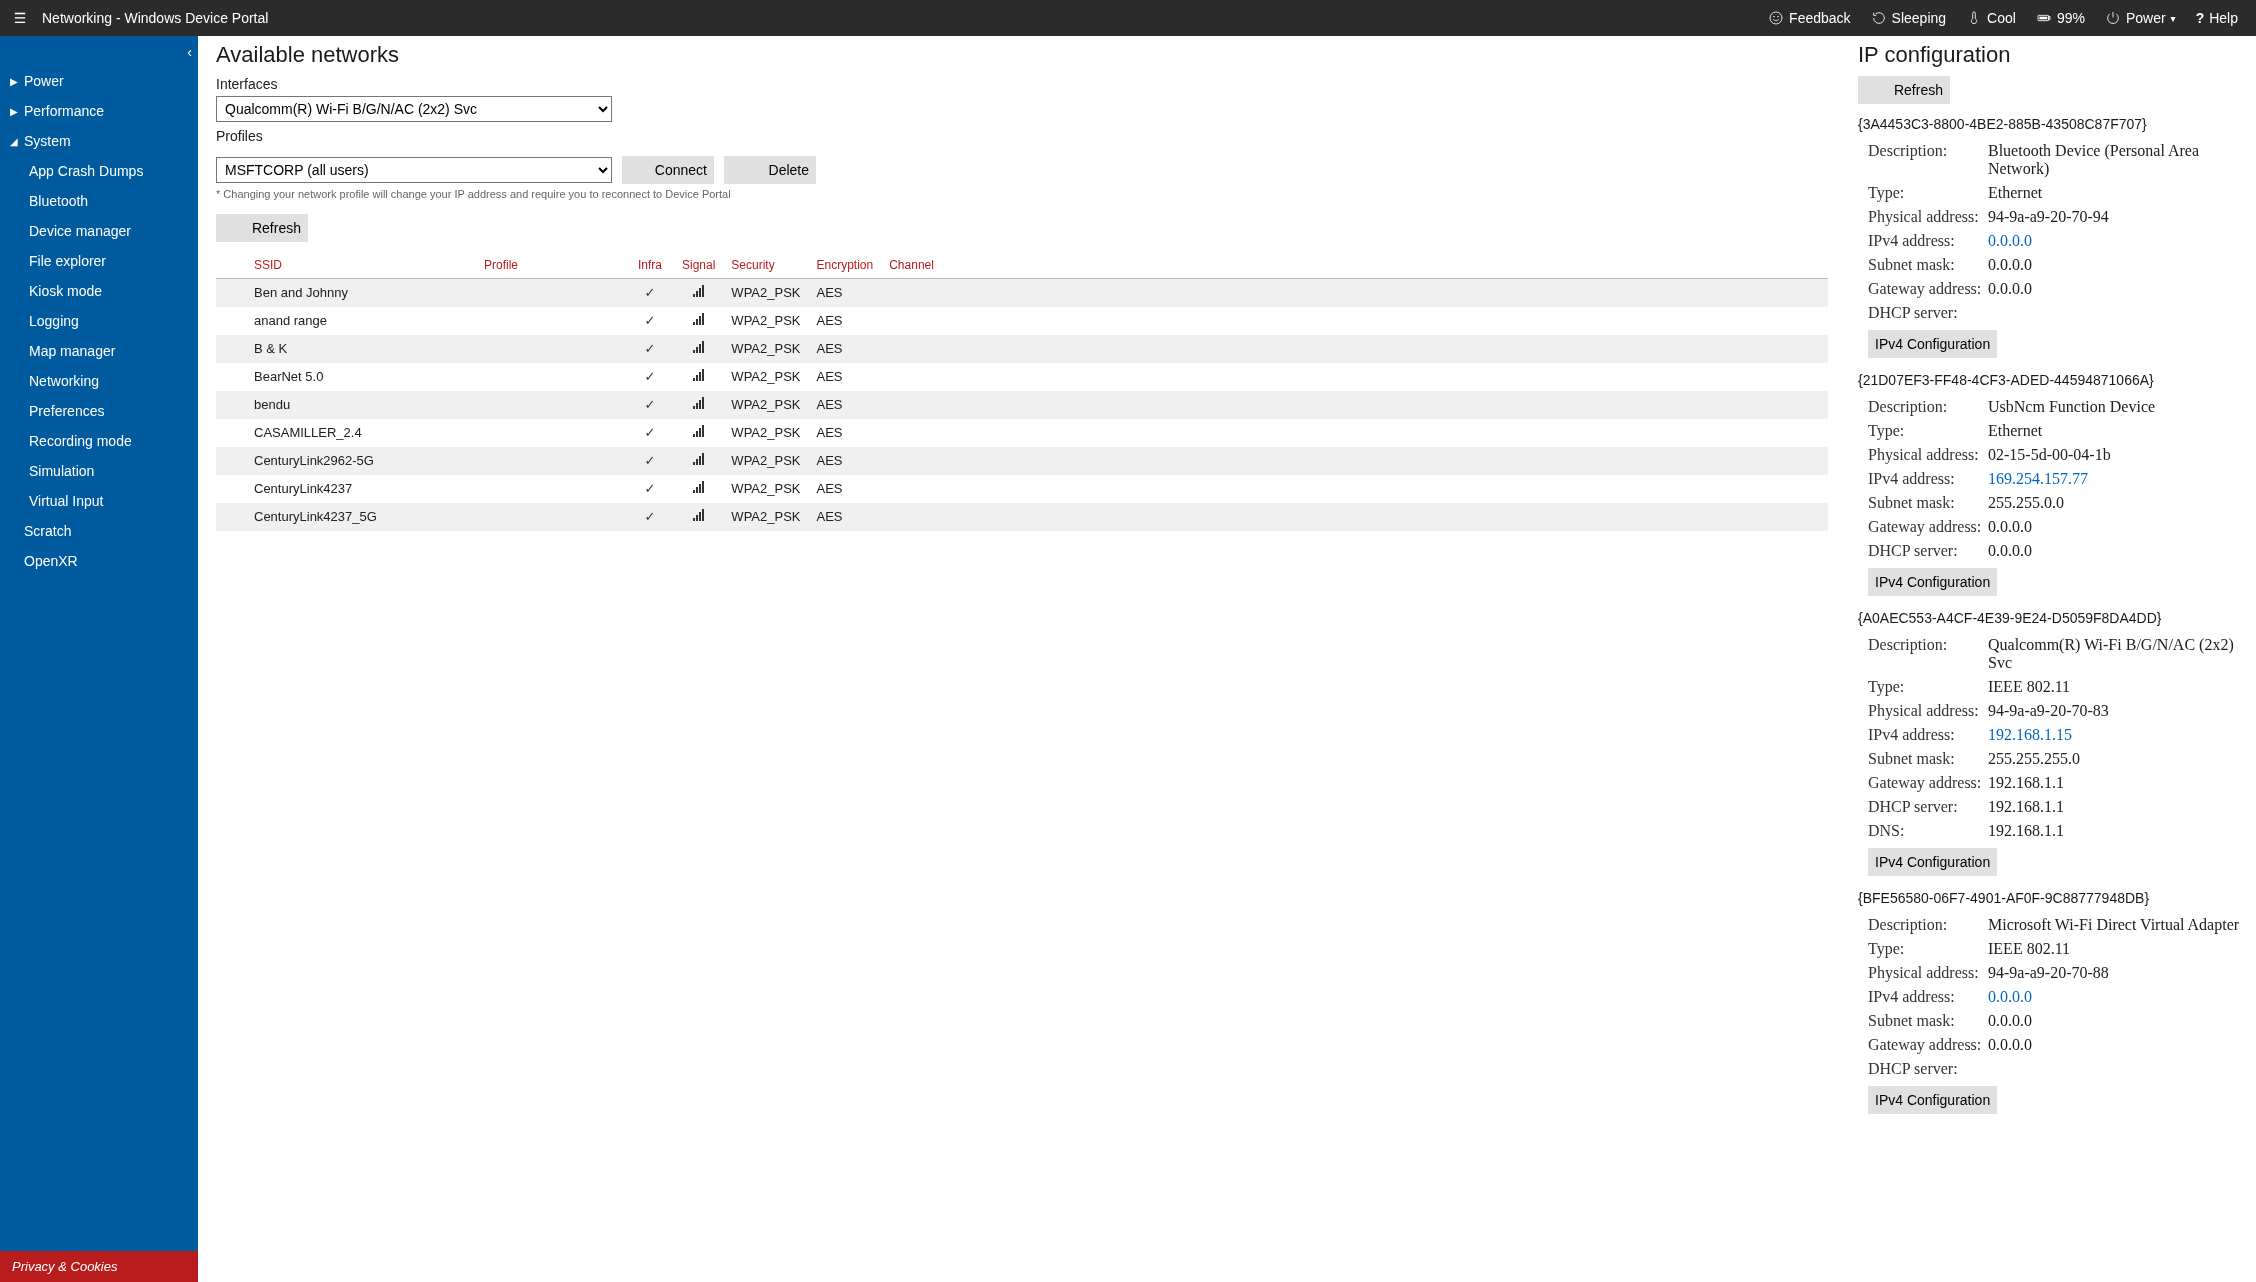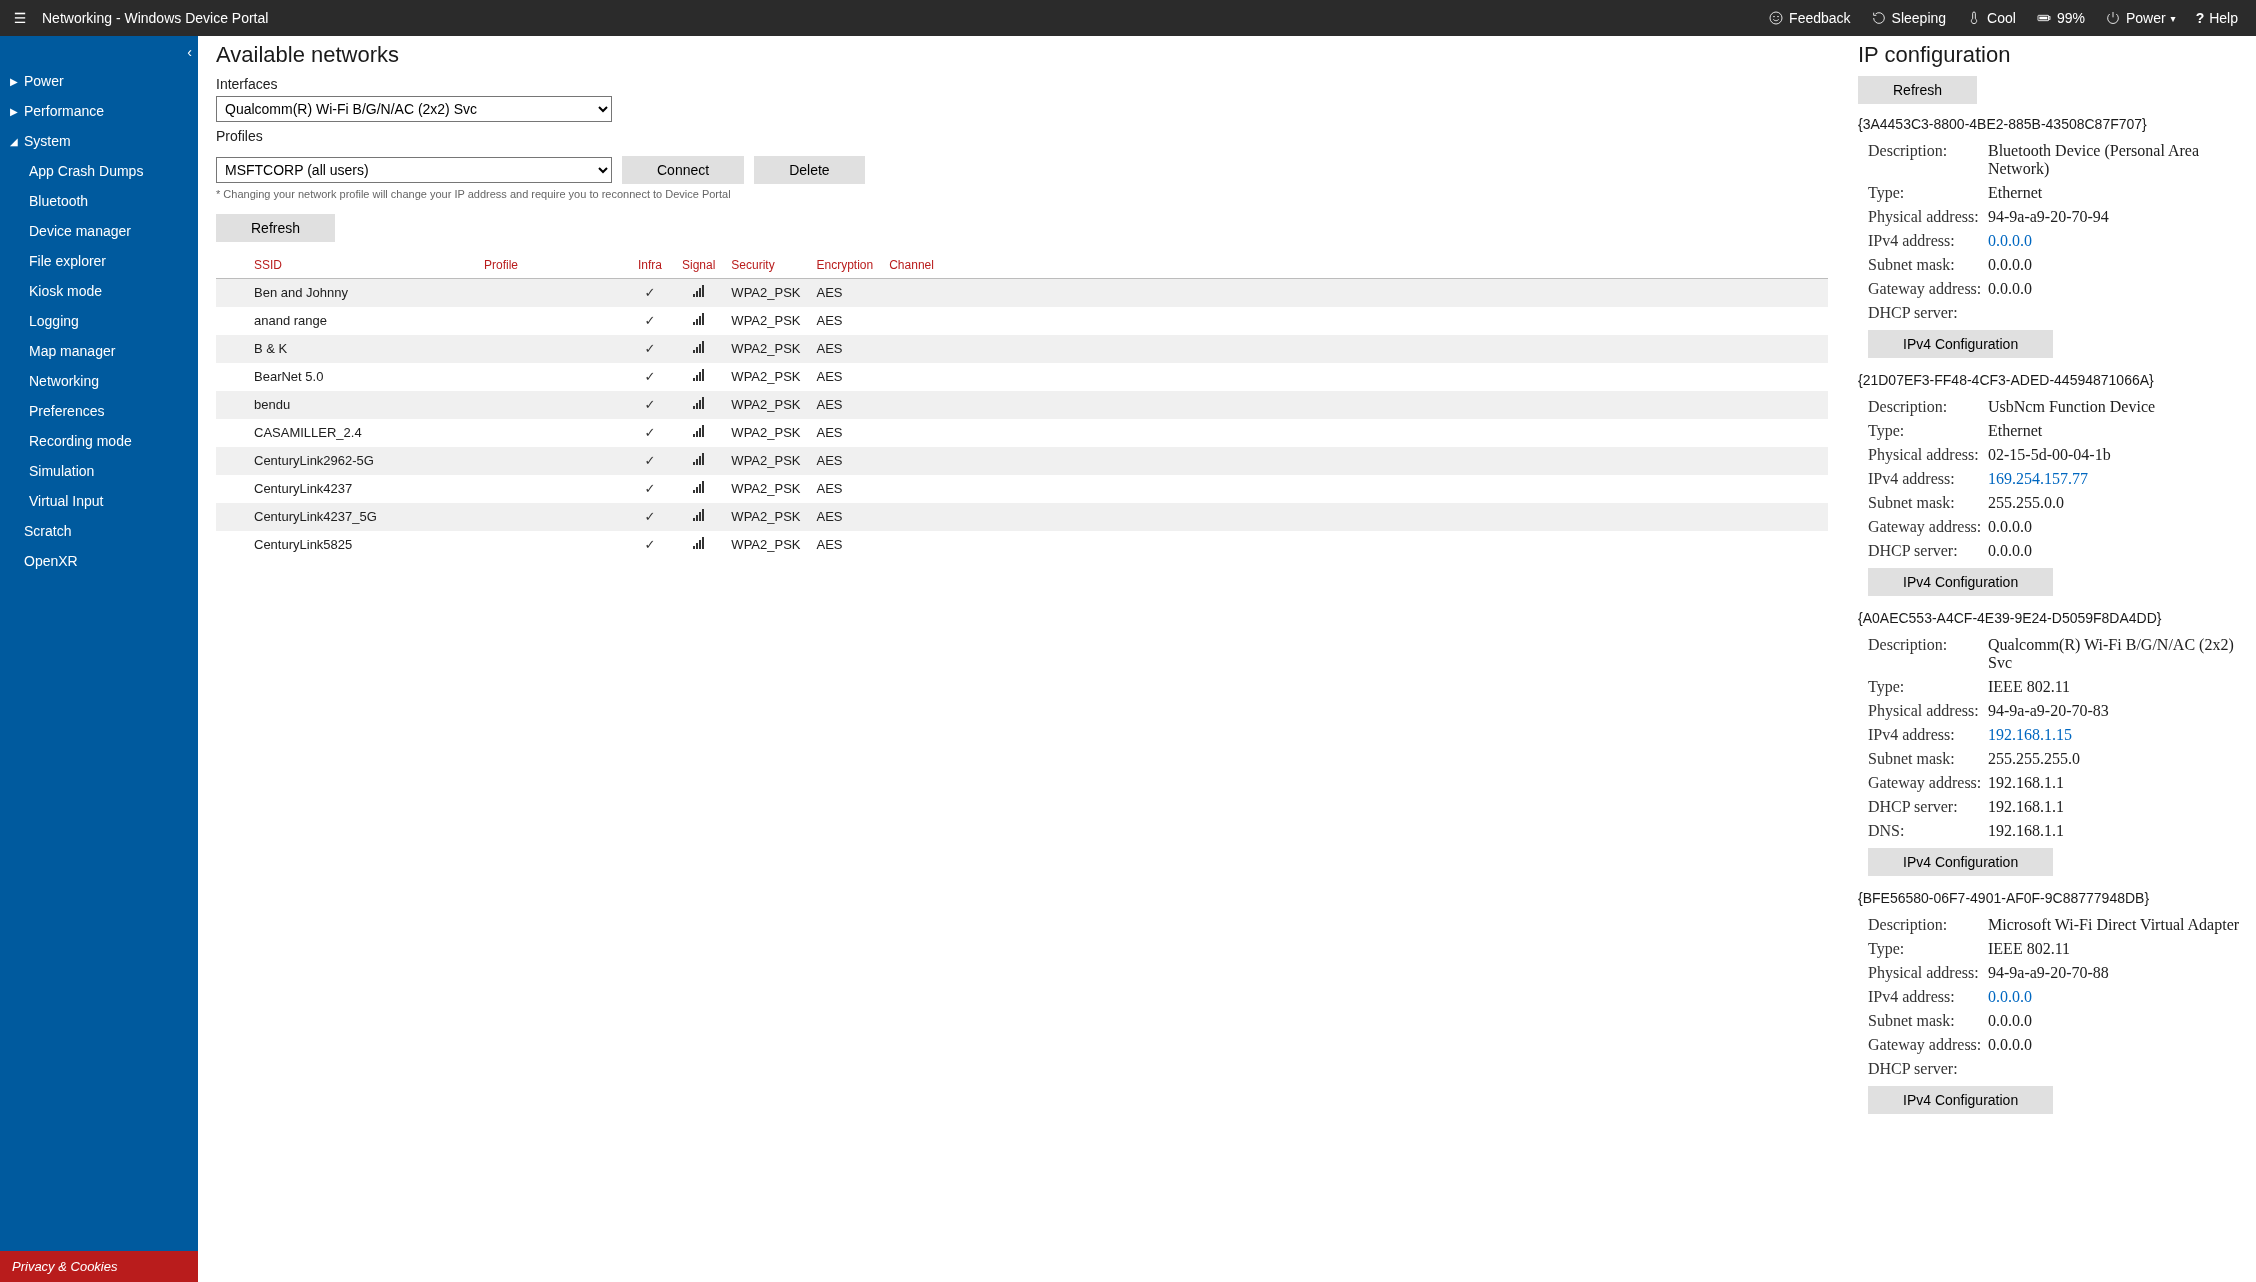--- a/index.html
+++ b/index.html
@@ -31,7 +31,7 @@
   .label { font-size:14px; margin:6px 0 4px; }
   select.wide { width:396px; height:26px; border:1px solid #767676; background:#fff; font:inherit; padding:2px 4px; }
   .row-btns { display:flex; align-items:center; gap:10px; margin-top:12px; }
-  .btn { background:#e0e0e0; border:1px solid #e0e0e0; padding:5px 34px; font:inherit; cursor:pointer; min-width:92px;text-align:right; }
+  .btn { background:#e0e0e0; border:1px solid #e0e0e0; padding:5px 6px; font:inherit; cursor:pointer; min-width:92px;text-align:right; }
   .note { font-size:11px; color:#666; margin-top:4px; }
   table.net { width:100%; margin-top:10px; border-collapse:collapse; font-size:13px; }
   table.net th { text-align:left; font-weight:400; color:#b91c1c; font-size:12px; padding:6px 8px; border-bottom:1px solid #bcbcbc; }

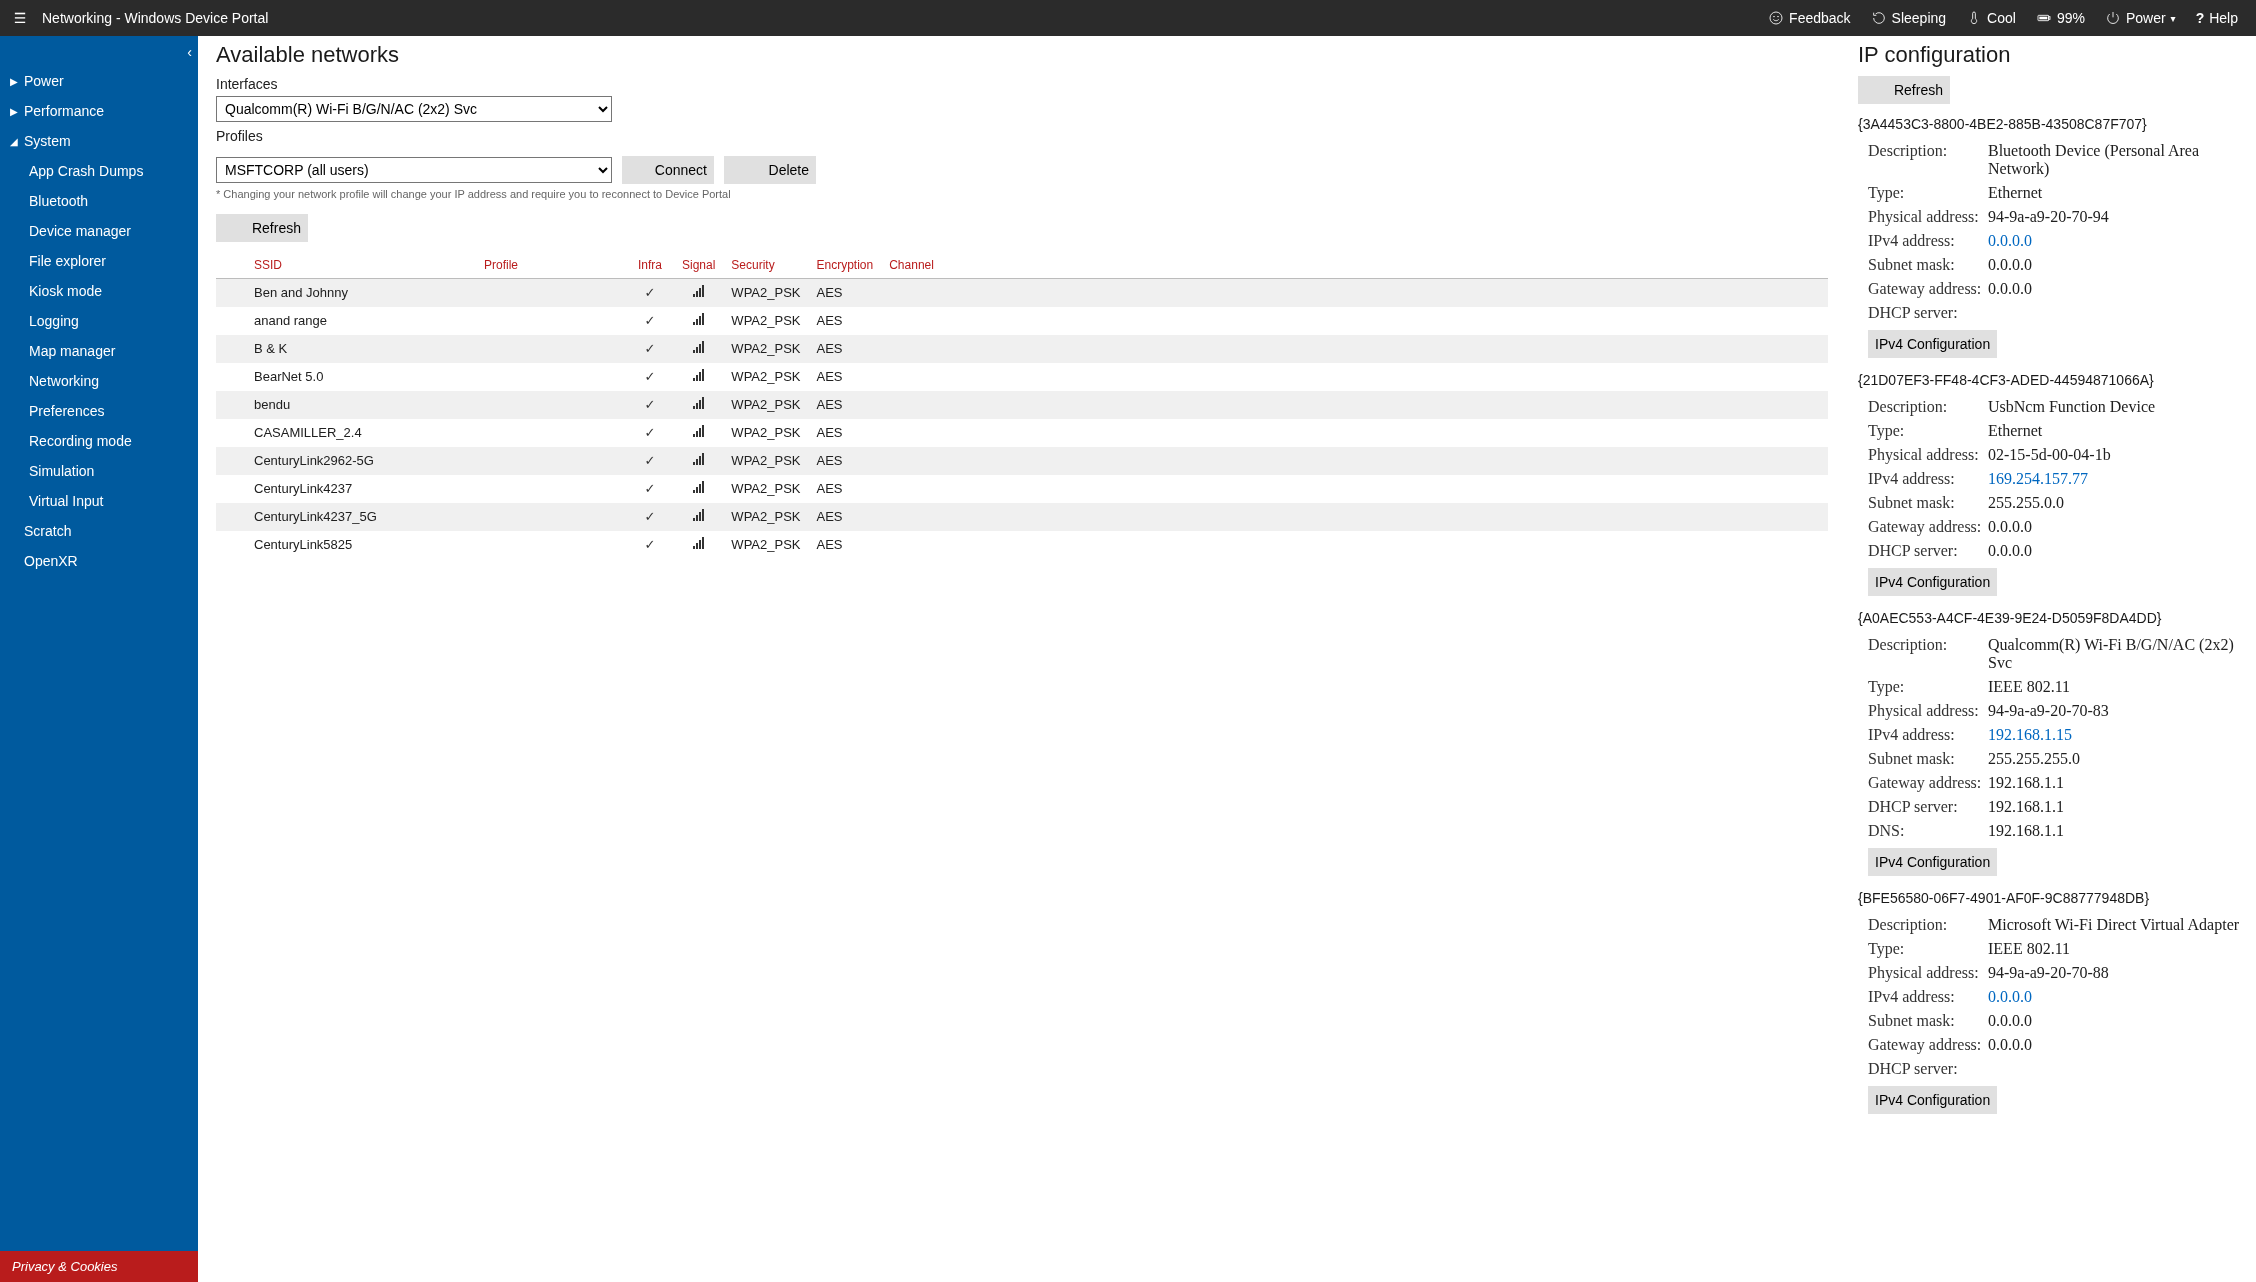--- a/index.html
+++ b/index.html
@@ -320,21 +320,6 @@
               <td>AES</td>
               <td></td>
             </tr>
-            <tr>
-              <td></td>
-              <td>CenturyLink5825</td>
-              <td></td>
-              <td><span class="check"></span></td>
-              <td><span class="signal">
-                  <span></span>
-                  <span></span>
-                  <span></span>
-                  <span></span>
-                </span></td>
-              <td>WPA2_PSK</td>
-              <td>AES</td>
-              <td></td>
-            </tr>
           </tbody>
       </table>
     </section>

